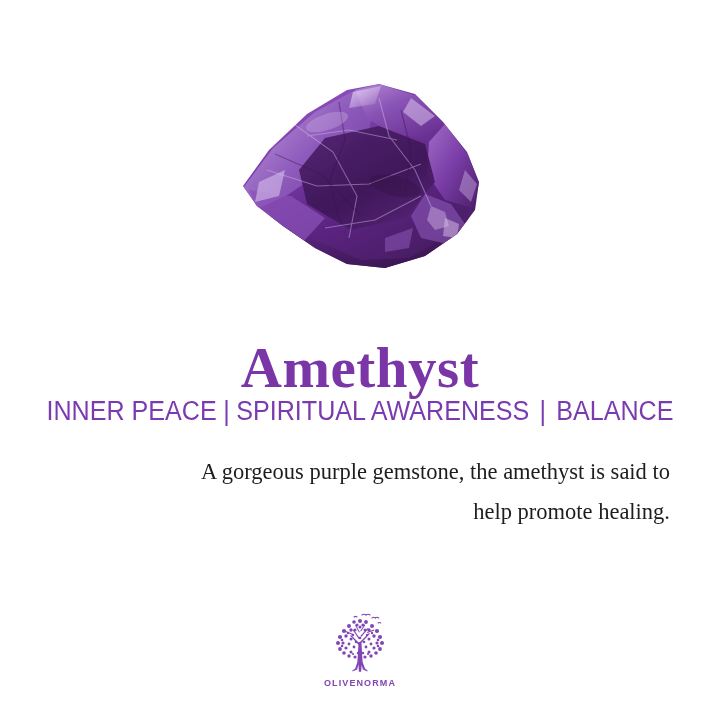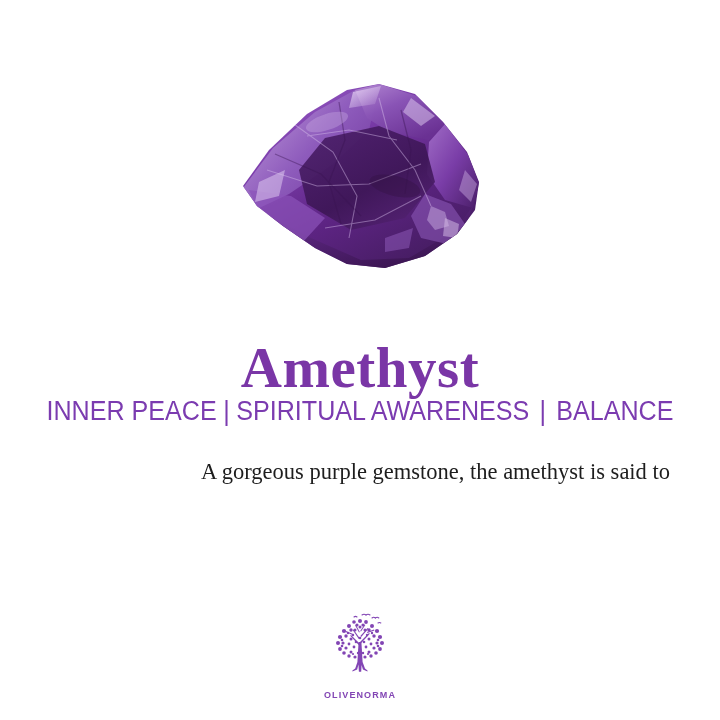--- a/index.html
+++ b/index.html
@@ -204,6 +204,7 @@
 
   <div class="body-copy">
     <span class="line">A gorgeous purple gemstone, the amethyst is said to</span>
+    <span class="line">help promote healing.</span>
   </div>
 
   <div class="logo">

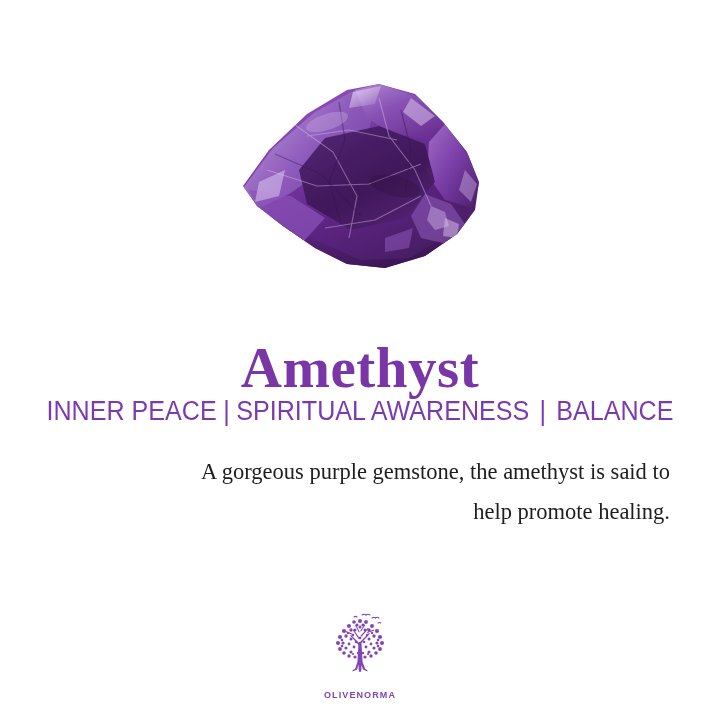--- a/index.html
+++ b/index.html
@@ -95,7 +95,7 @@
   }
   .logo-mark { display: block; }
   .logo-word {
-    margin-top: 14px;
+    margin-top: 2px;
     font-family: "Liberation Sans", sans-serif;
     font-size: 9px;
     font-weight: 700;

